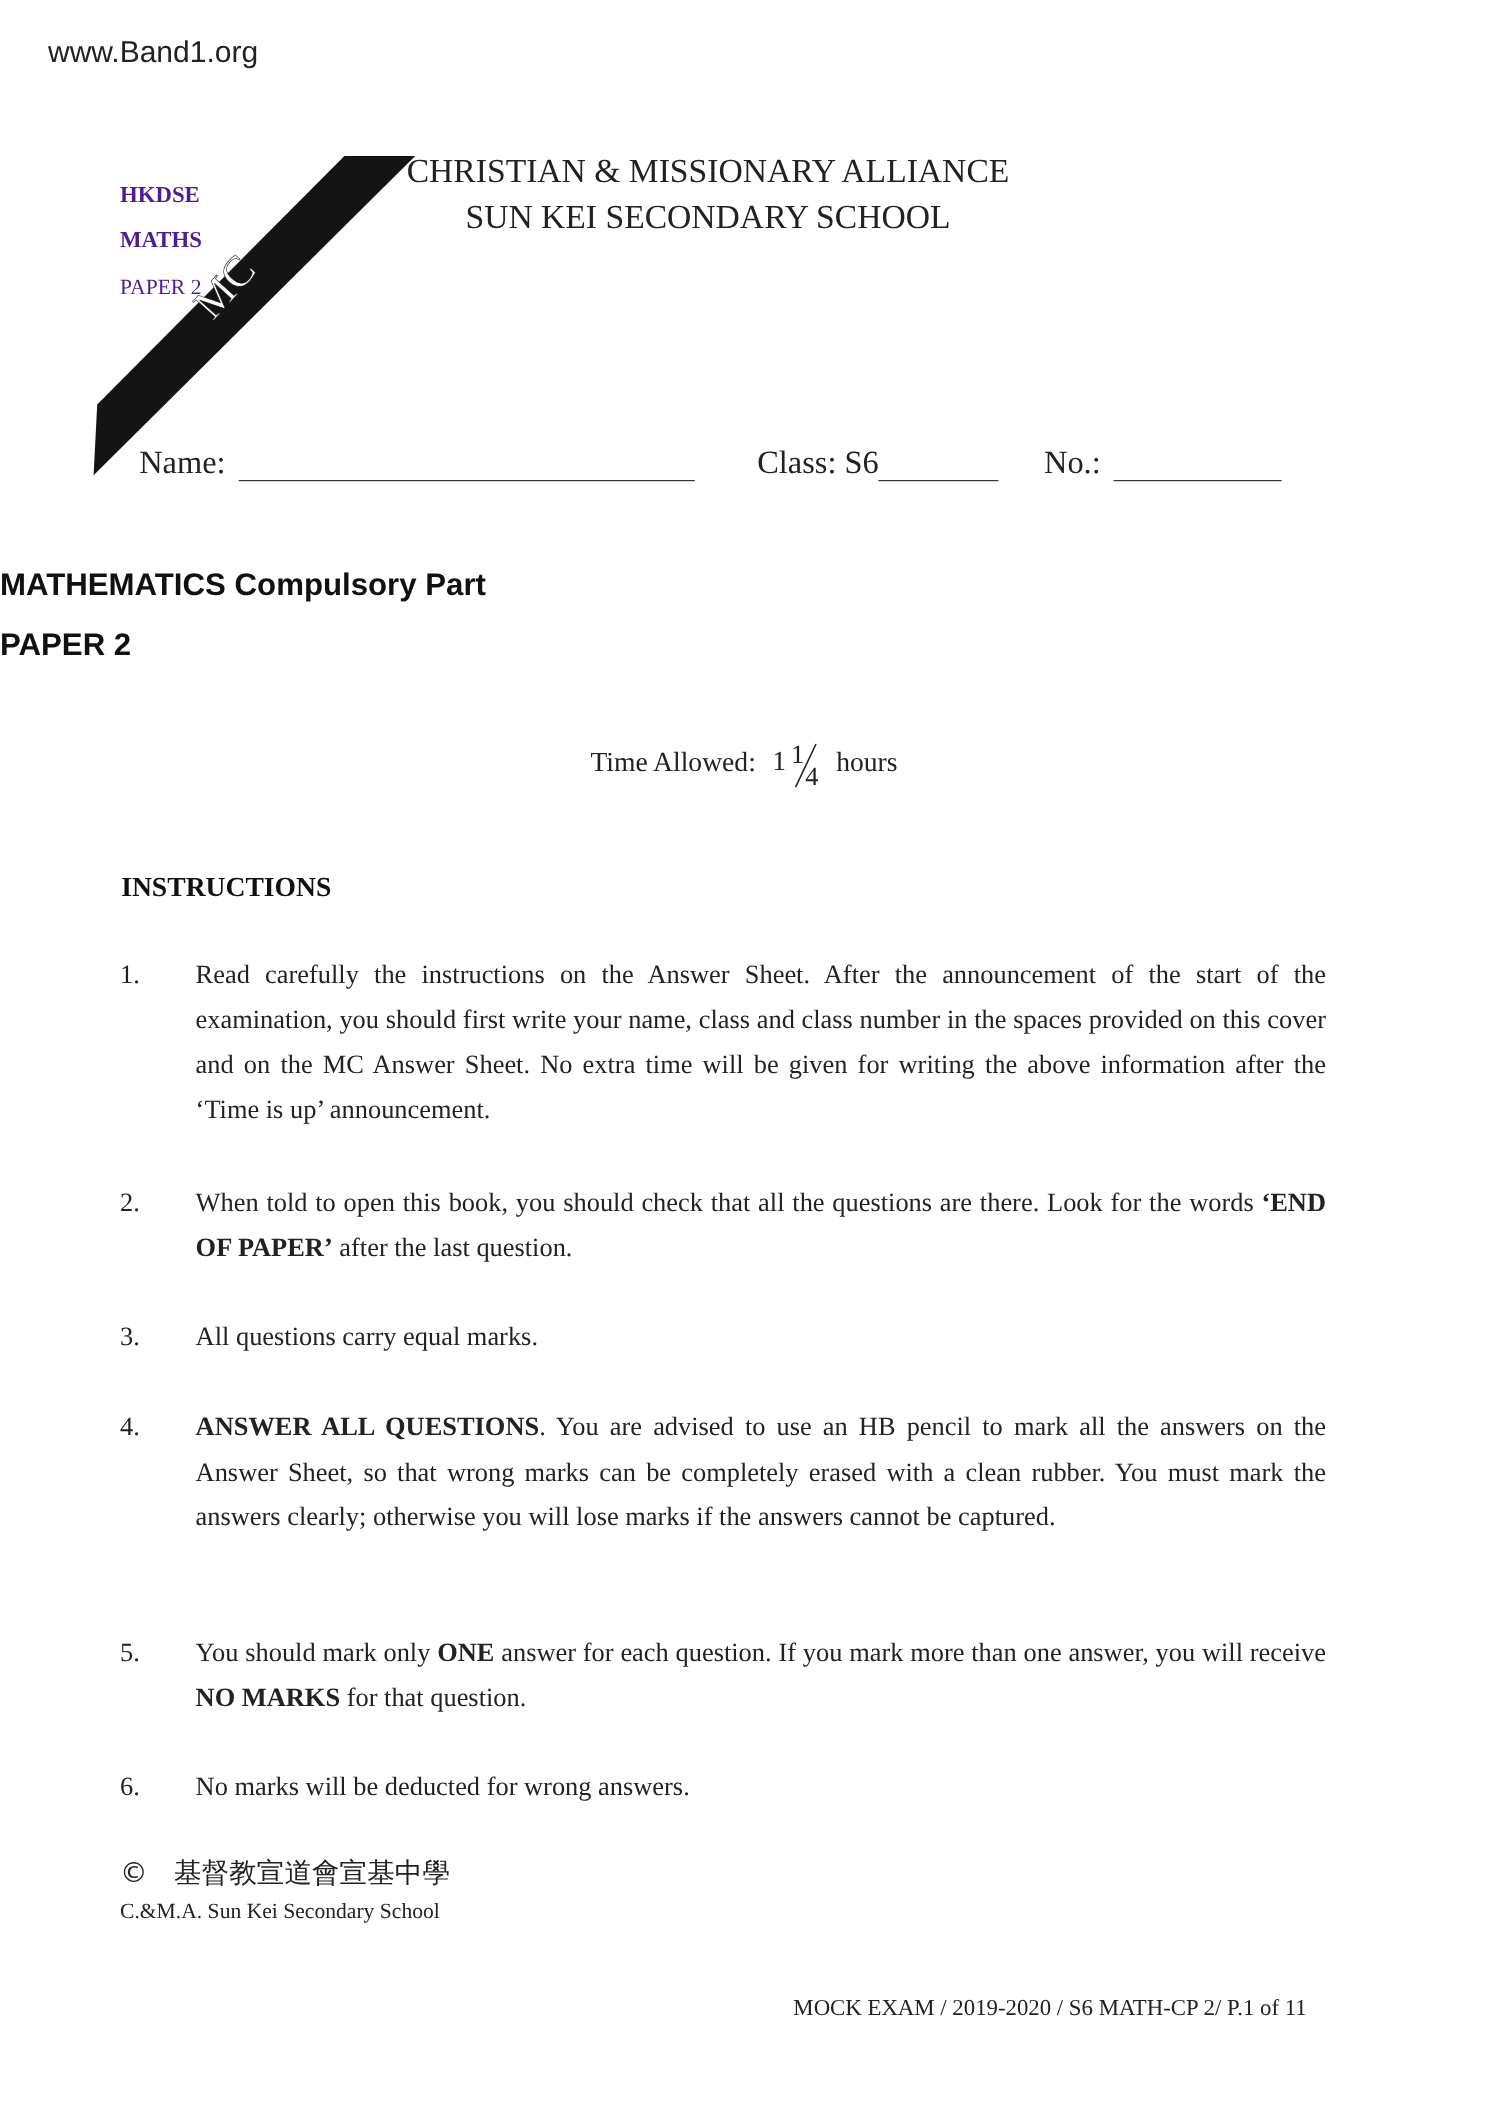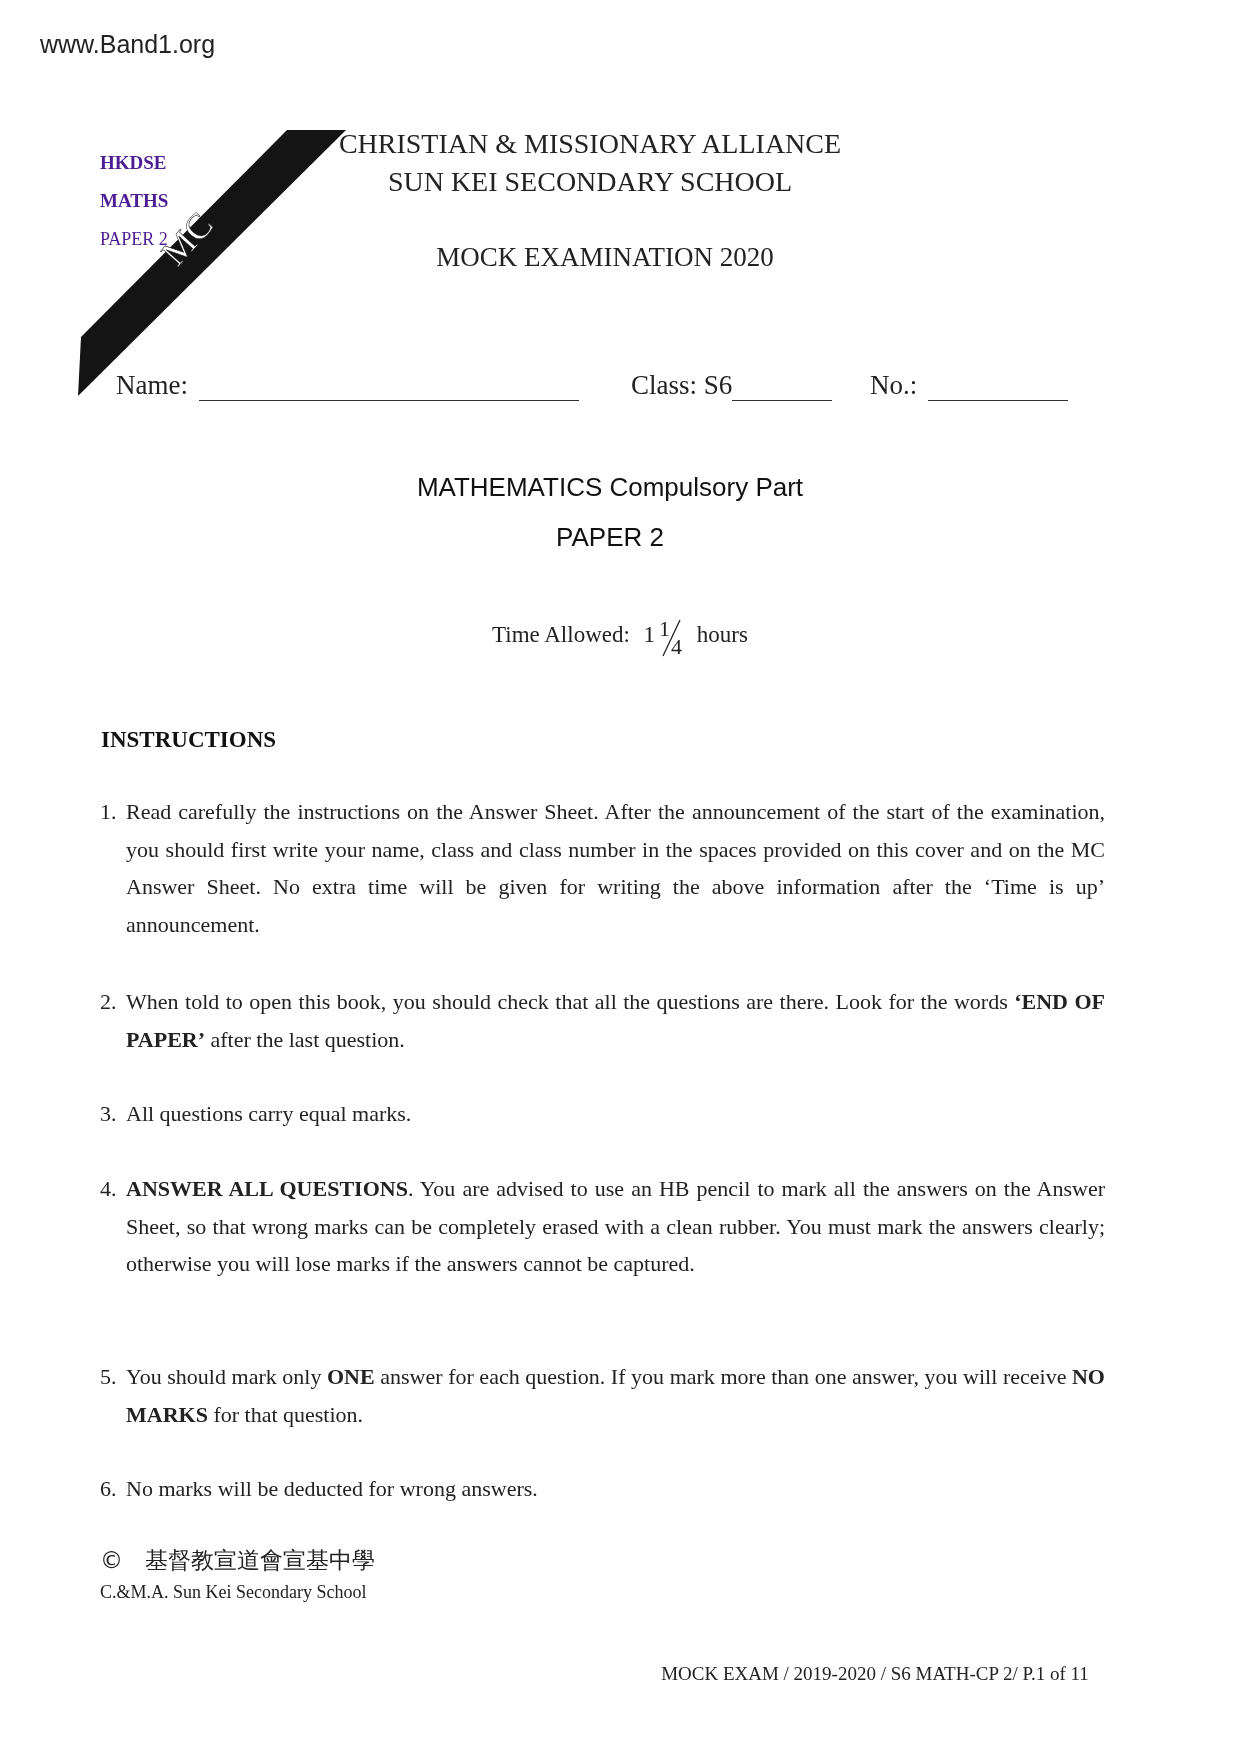--- a/index.html
+++ b/index.html
@@ -53,7 +53,6 @@
 <div class="abs school school2">SUN KEI SECONDARY SCHOOL</div>
 
 <div class="abs exam">
-  <div>MOCK EXAMINATION 2020</div>
 </div>
 
 <div class="abs fields">

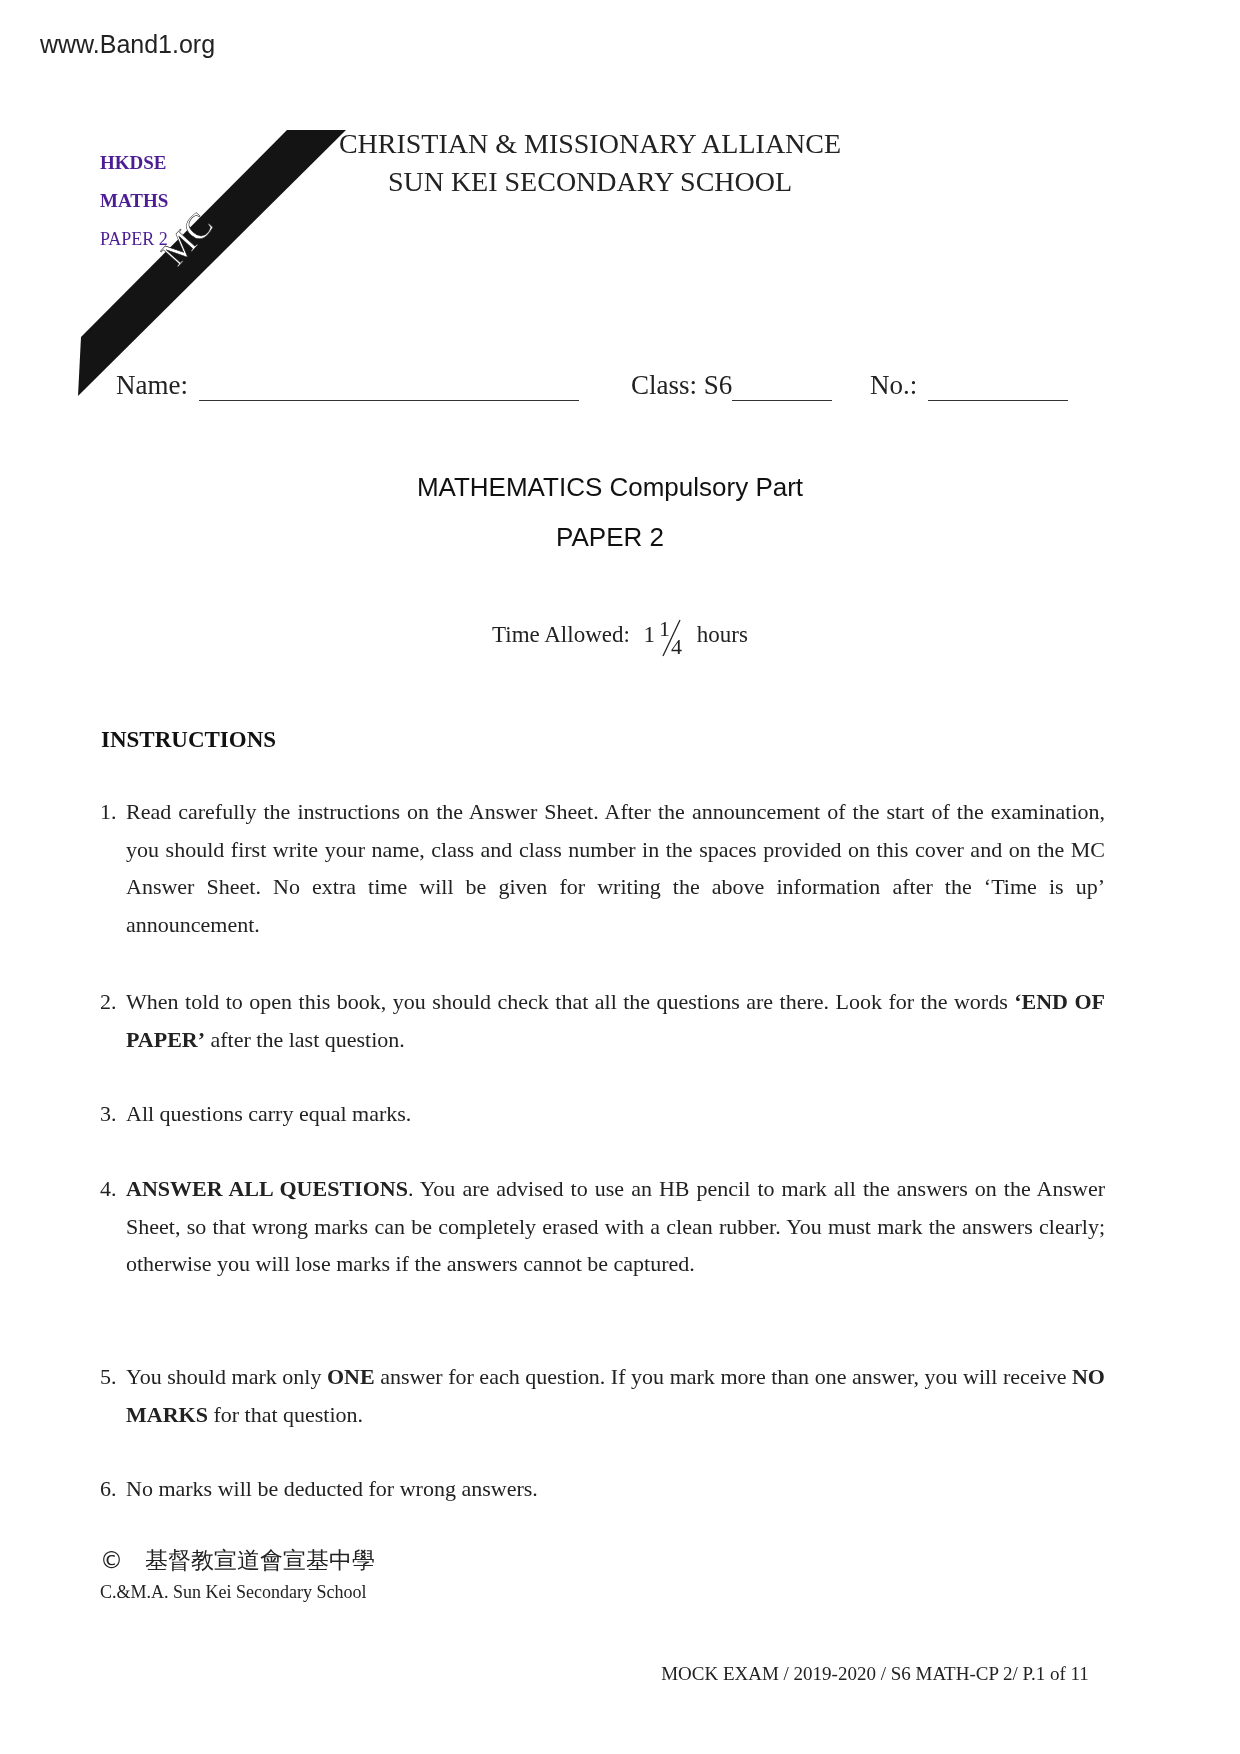--- a/index.html
+++ b/index.html
@@ -16,7 +16,7 @@
   .fields { top: 370px; left: 116px; width: 1000px; font-size: 27px; color: #222; }
   .field { position: absolute; top: 0; white-space: nowrap; }
   .line { display: inline-block; border-bottom: 1.6px solid #333; vertical-align: bottom; height: 26px; }
-  .title { left: 0; width: 1220px; text-align: center; font-family: "Liberation Sans", sans-serif; font-weight: normal; color: #111; }
+  .title { left: 0; width: 1220px; font-family: "Liberation Sans", sans-serif; font-weight: bold; color: #111; }
   .title1 { top: 472px; font-size: 26px; }
   .title2 { top: 522px; font-size: 26px; }
   .time { top: 622px; left: 0; width: 1240px; text-align: center; font-size: 23px; color: #222; }

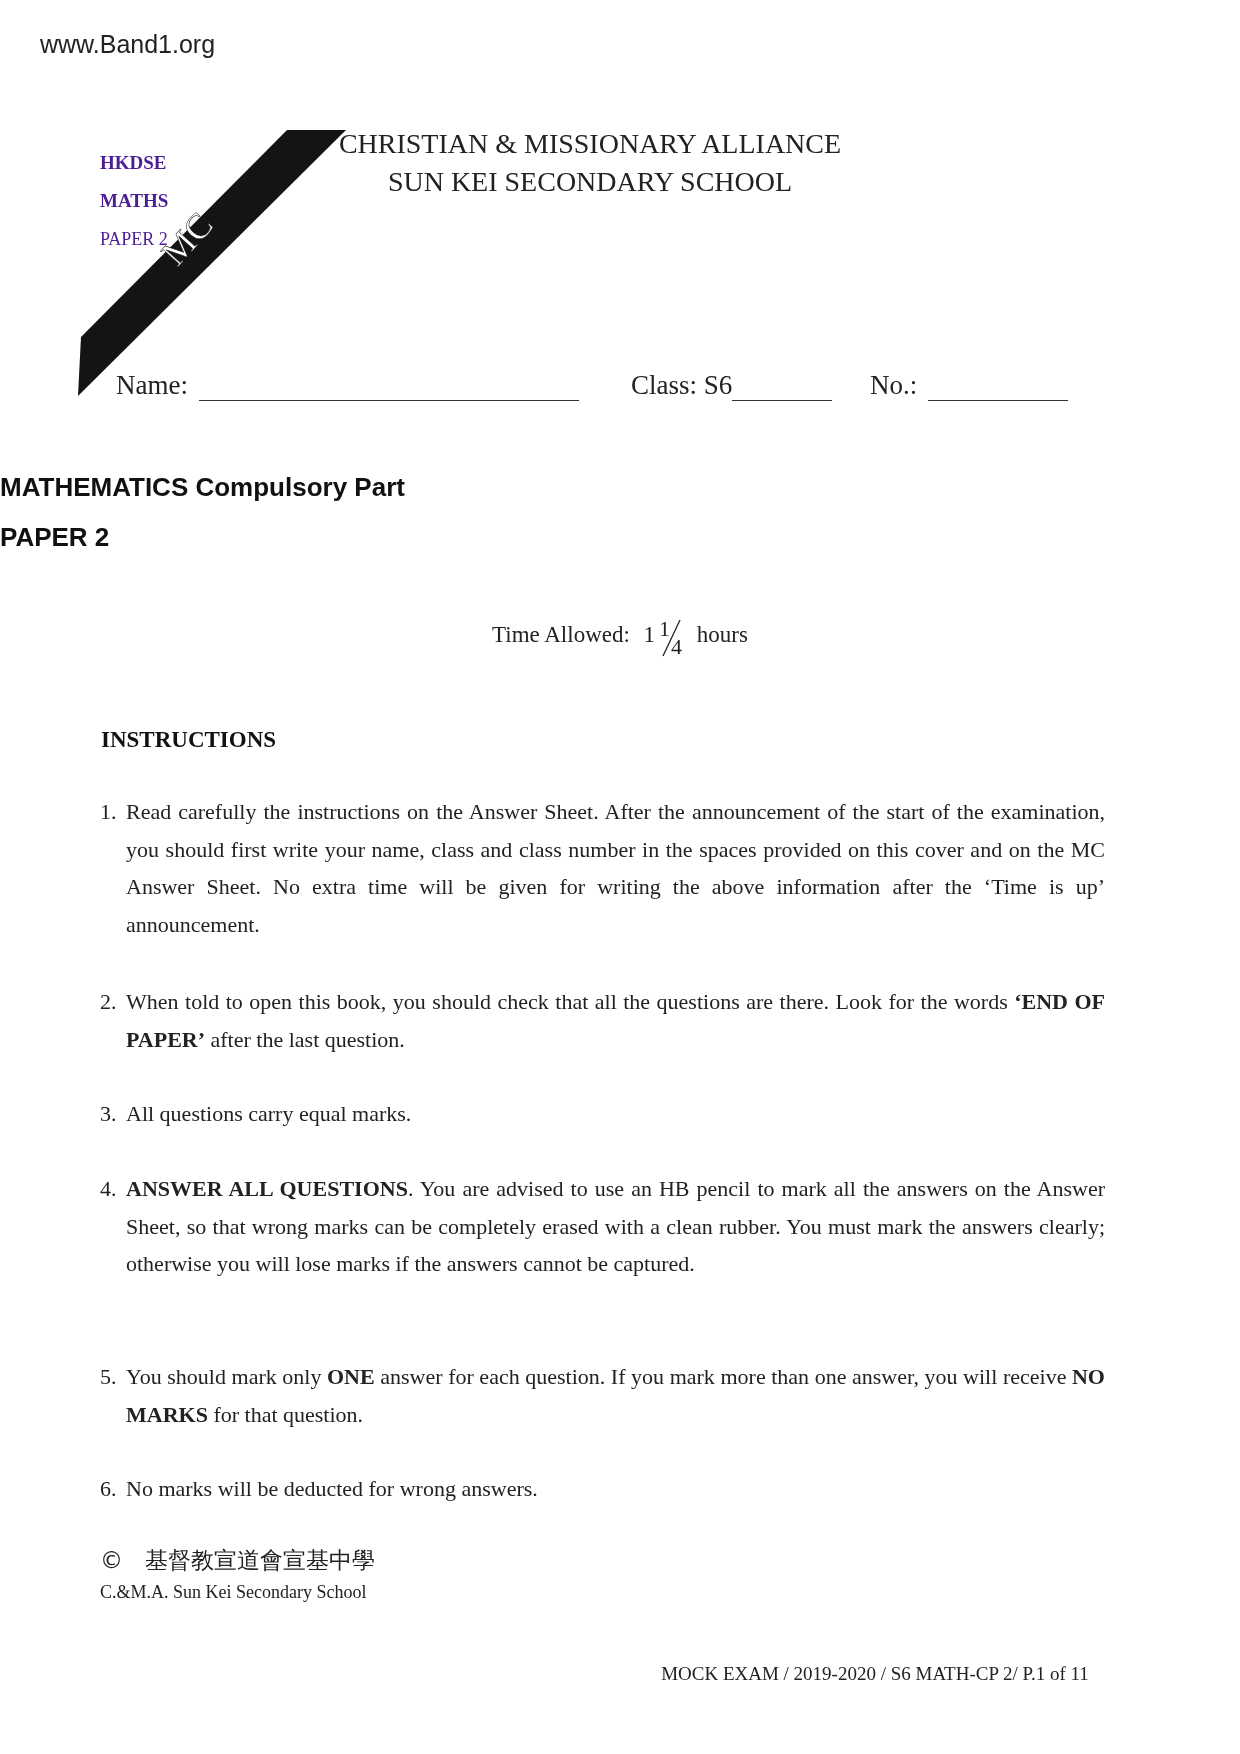--- a/index.html
+++ b/index.html
@@ -27,7 +27,7 @@
   .instr-h { left: 101px; top: 727px; font-size: 23px; font-weight: bold; color: #111; }
   .item { left: 100px; width: 1005px; font-size: 22px; line-height: 37.5px; color: #222; }
   .item .num { position: absolute; left: 0; top: 0; }
-  .item .txt { margin-left: 26px; text-align: justify; }
+  .item .txt { margin-left: 63px; text-align: justify; }
   .copy1 { left: 100px; top: 1545px; font-size: 23px; color: #222; }
   .copy1 .sym { font-family: "DejaVu Sans", sans-serif; margin-right: 22px; }
   .copy2 { left: 100px; top: 1582px; font-size: 18px; color: #222; }

